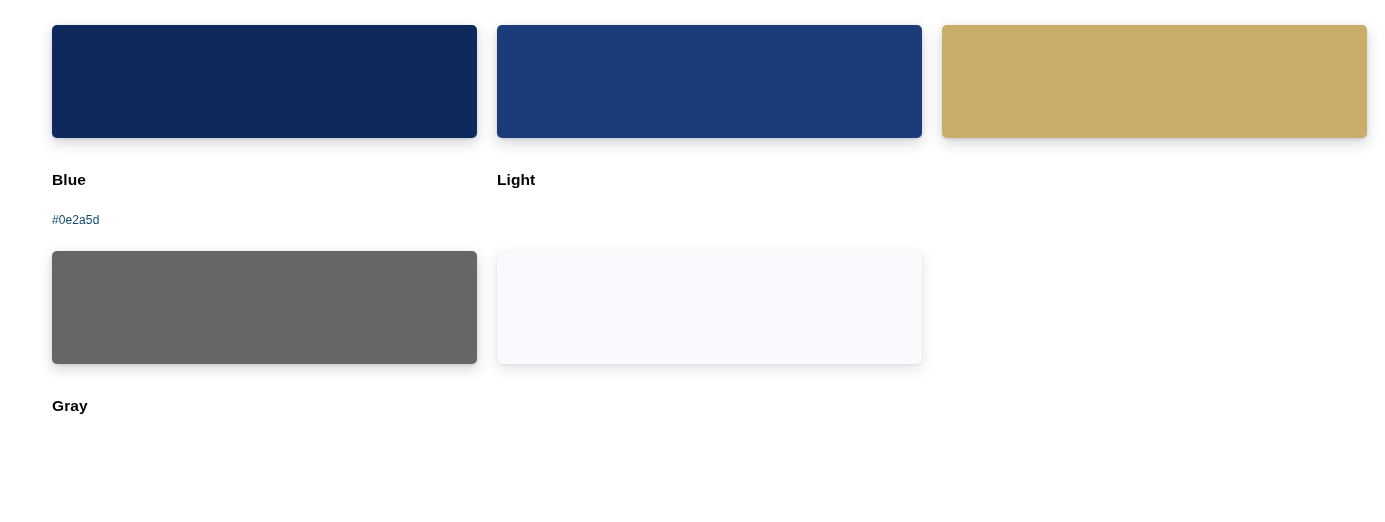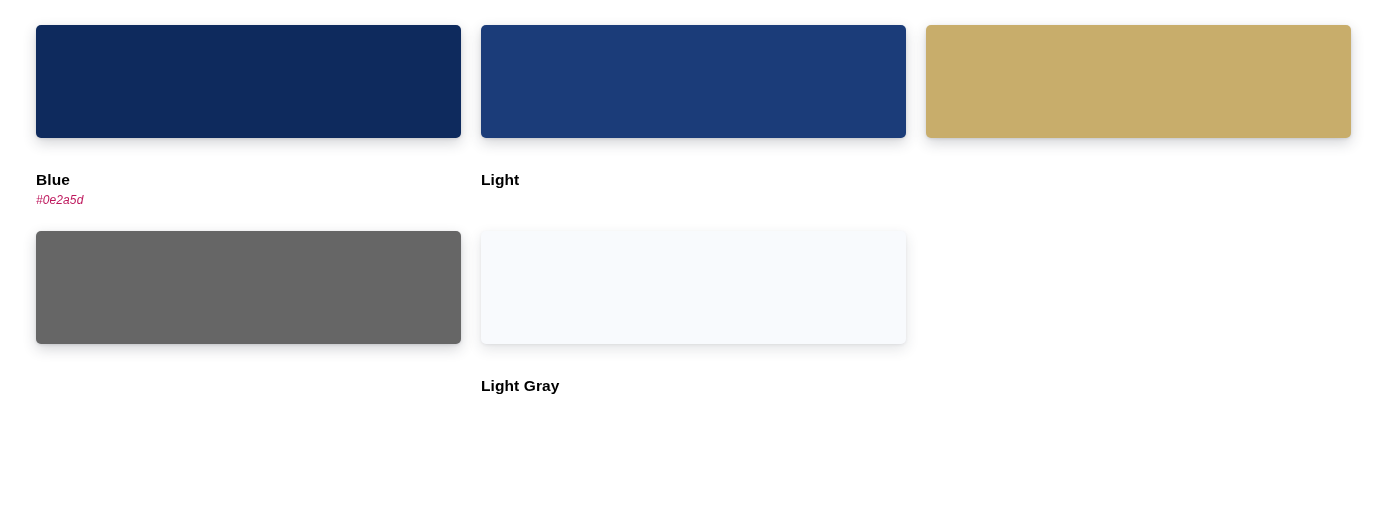--- a/index.html
+++ b/index.html
@@ -18,7 +18,7 @@
     width: 1385px;
     height: 522px;
     background: #ffffff;
-    padding: 25px 38px 0 36px;
+    padding: 25px 38px 0 52px;
     overflow: hidden;
   }
 

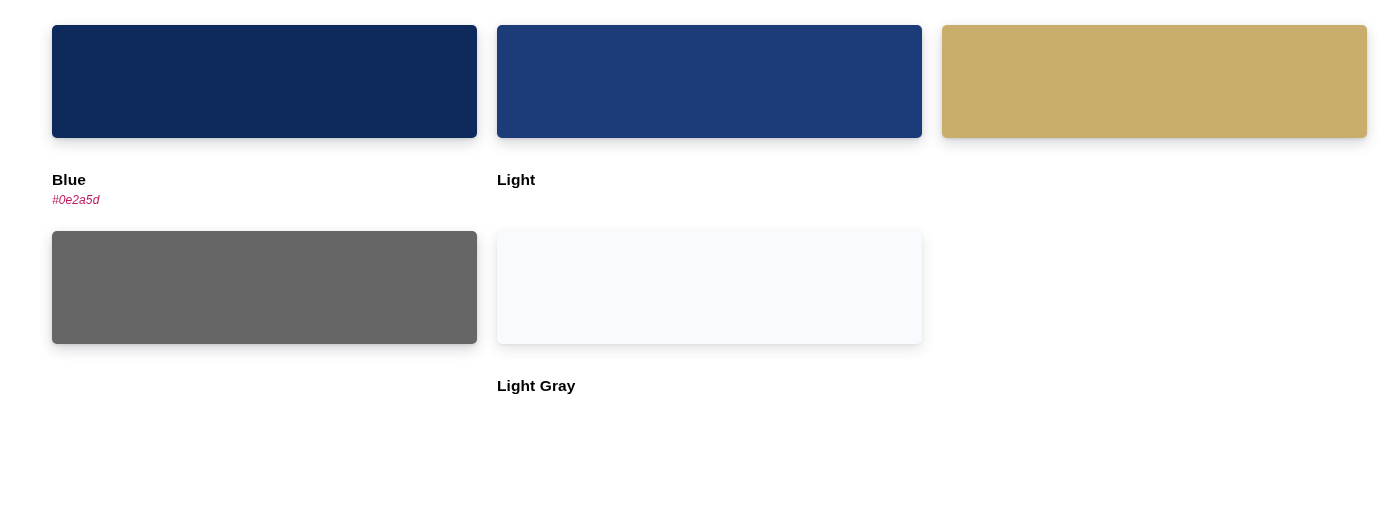--- a/index.html
+++ b/index.html
@@ -58,13 +58,12 @@
   }
 
   .color-hex {
-    margin-top: 3px;
+    margin-top: 23px;
     font-size: 12px;
     font-weight: normal;
-    color: #be185d;
+    color: #0c4a6e;
     line-height: 1.2;
     letter-spacing: 0.1px;
-    font-style: italic;
   }
 </style>
 </head>

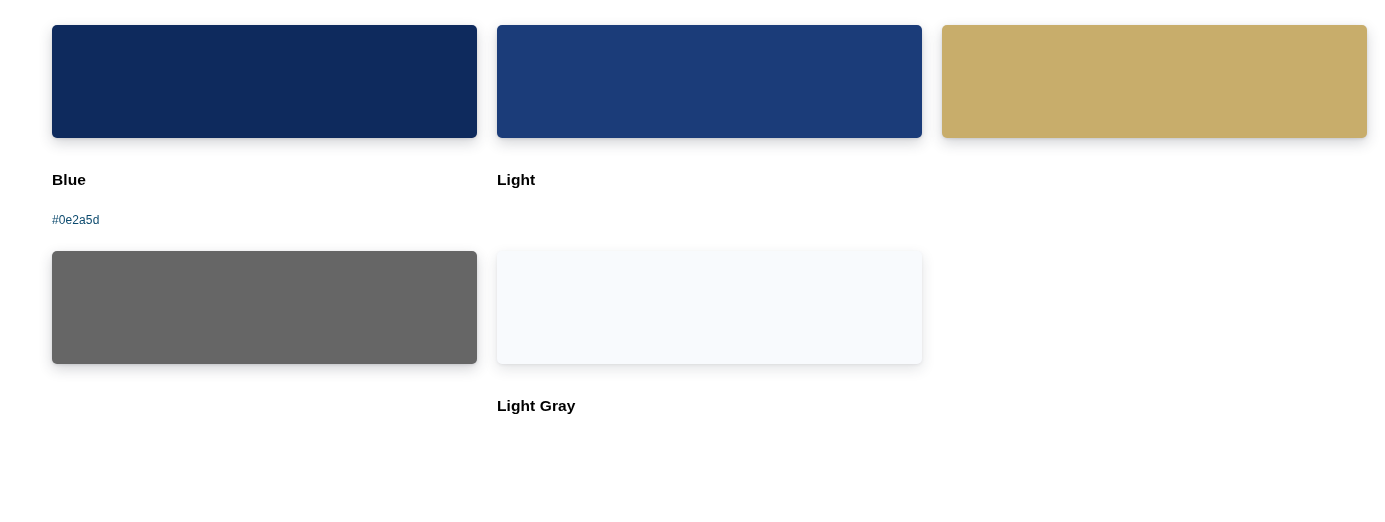--- a/index.html
+++ b/index.html
@@ -90,6 +90,7 @@
 
     <div class="color-card">
       <div class="color-swatch" style="background-color: rgb(102, 102, 102);"></div>
+      <div class="color-name">Gray</div>
     </div>
 
     <div class="color-card">

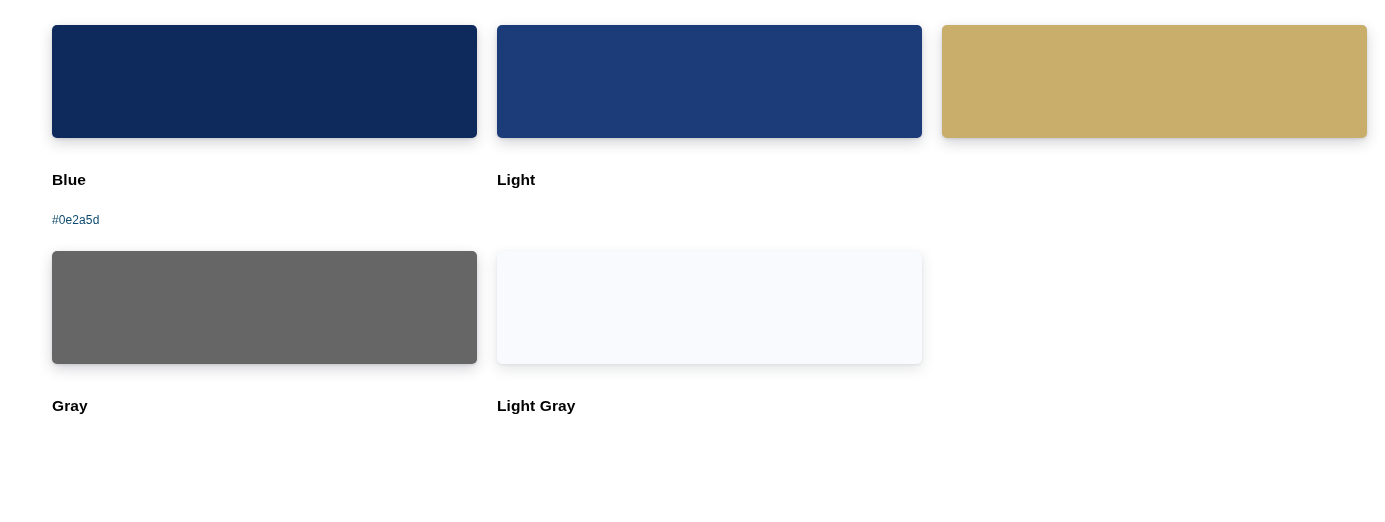--- a/index.html
+++ b/index.html
@@ -95,7 +95,6 @@
 
     <div class="color-card">
       <div class="color-swatch is-pale" style="background-color: rgb(248, 250, 253);"></div>
-      <div class="color-name">Light Gray</div>
     </div>
 
   </div>

